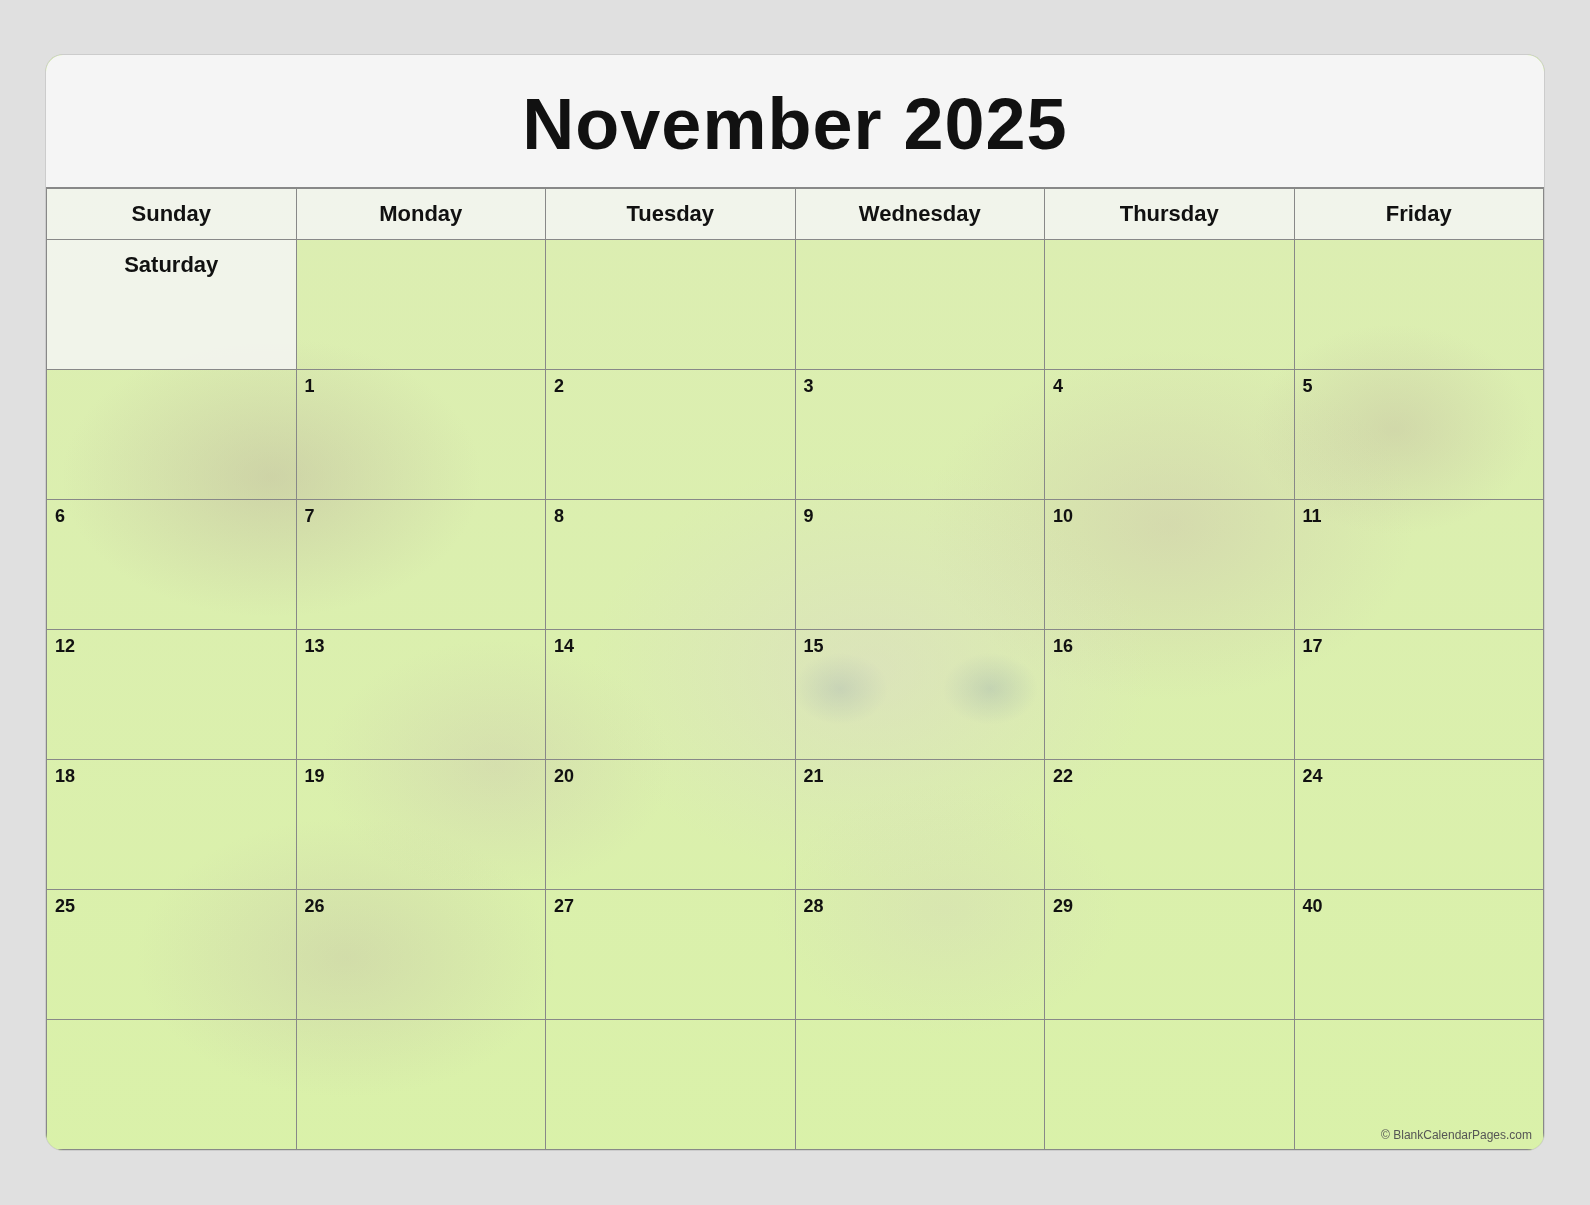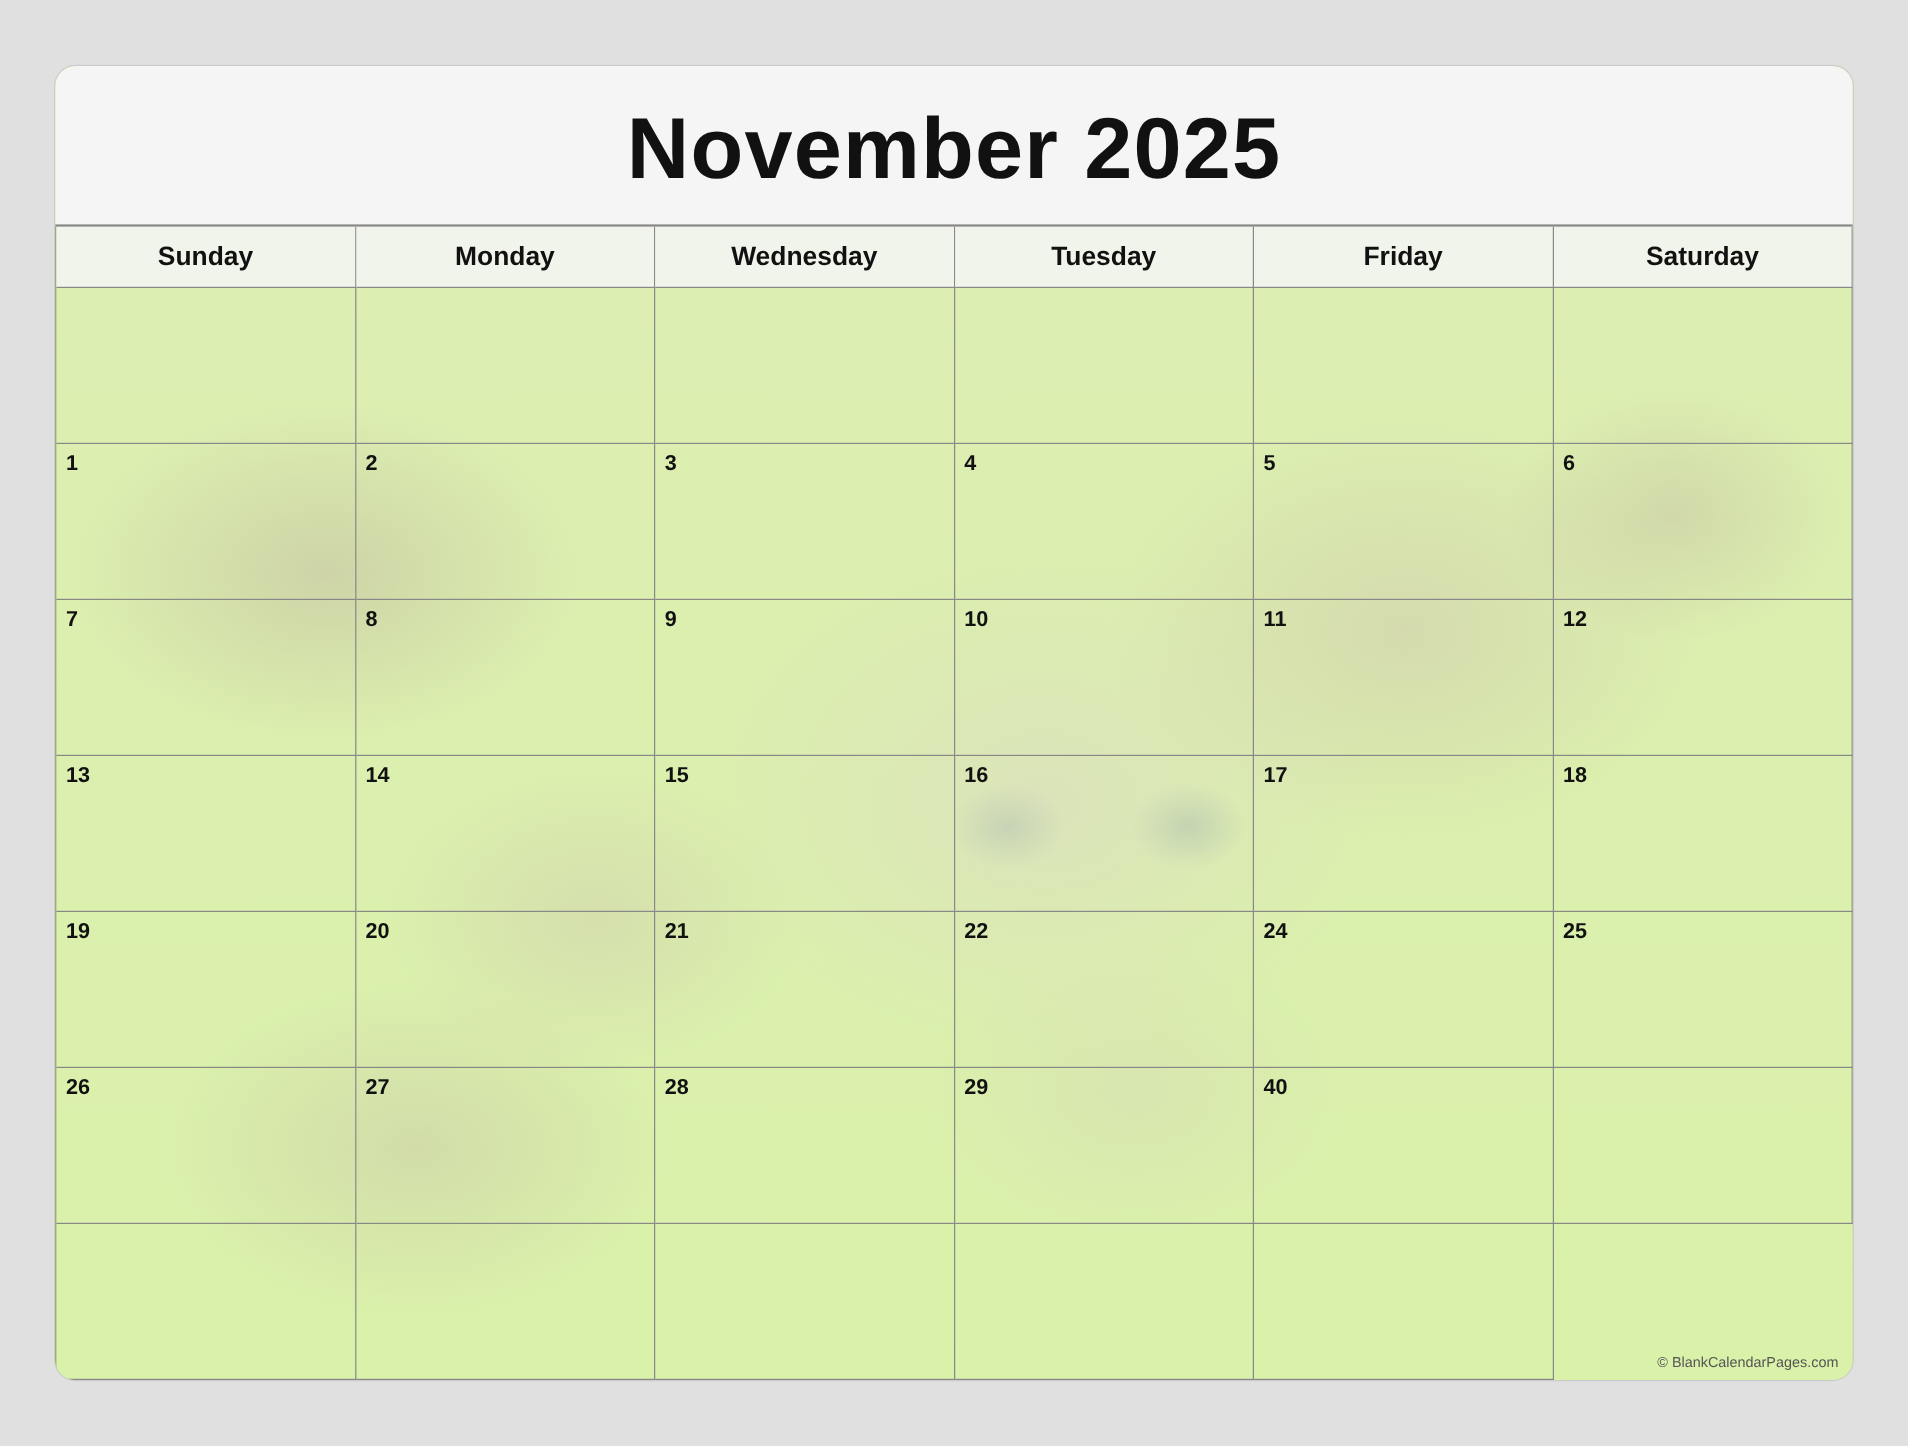--- a/index.html
+++ b/index.html
@@ -112,8 +112,8 @@
 
     <div class="day-header">Sunday</div>
     <div class="day-header">Monday</div>
+    <div class="day-header">Tuesday</div>
     <div class="day-header">Wednesday</div>
-    <div class="day-header">Tuesday</div>
     <div class="day-header">Friday</div>
     <div class="day-header">Saturday</div>
 

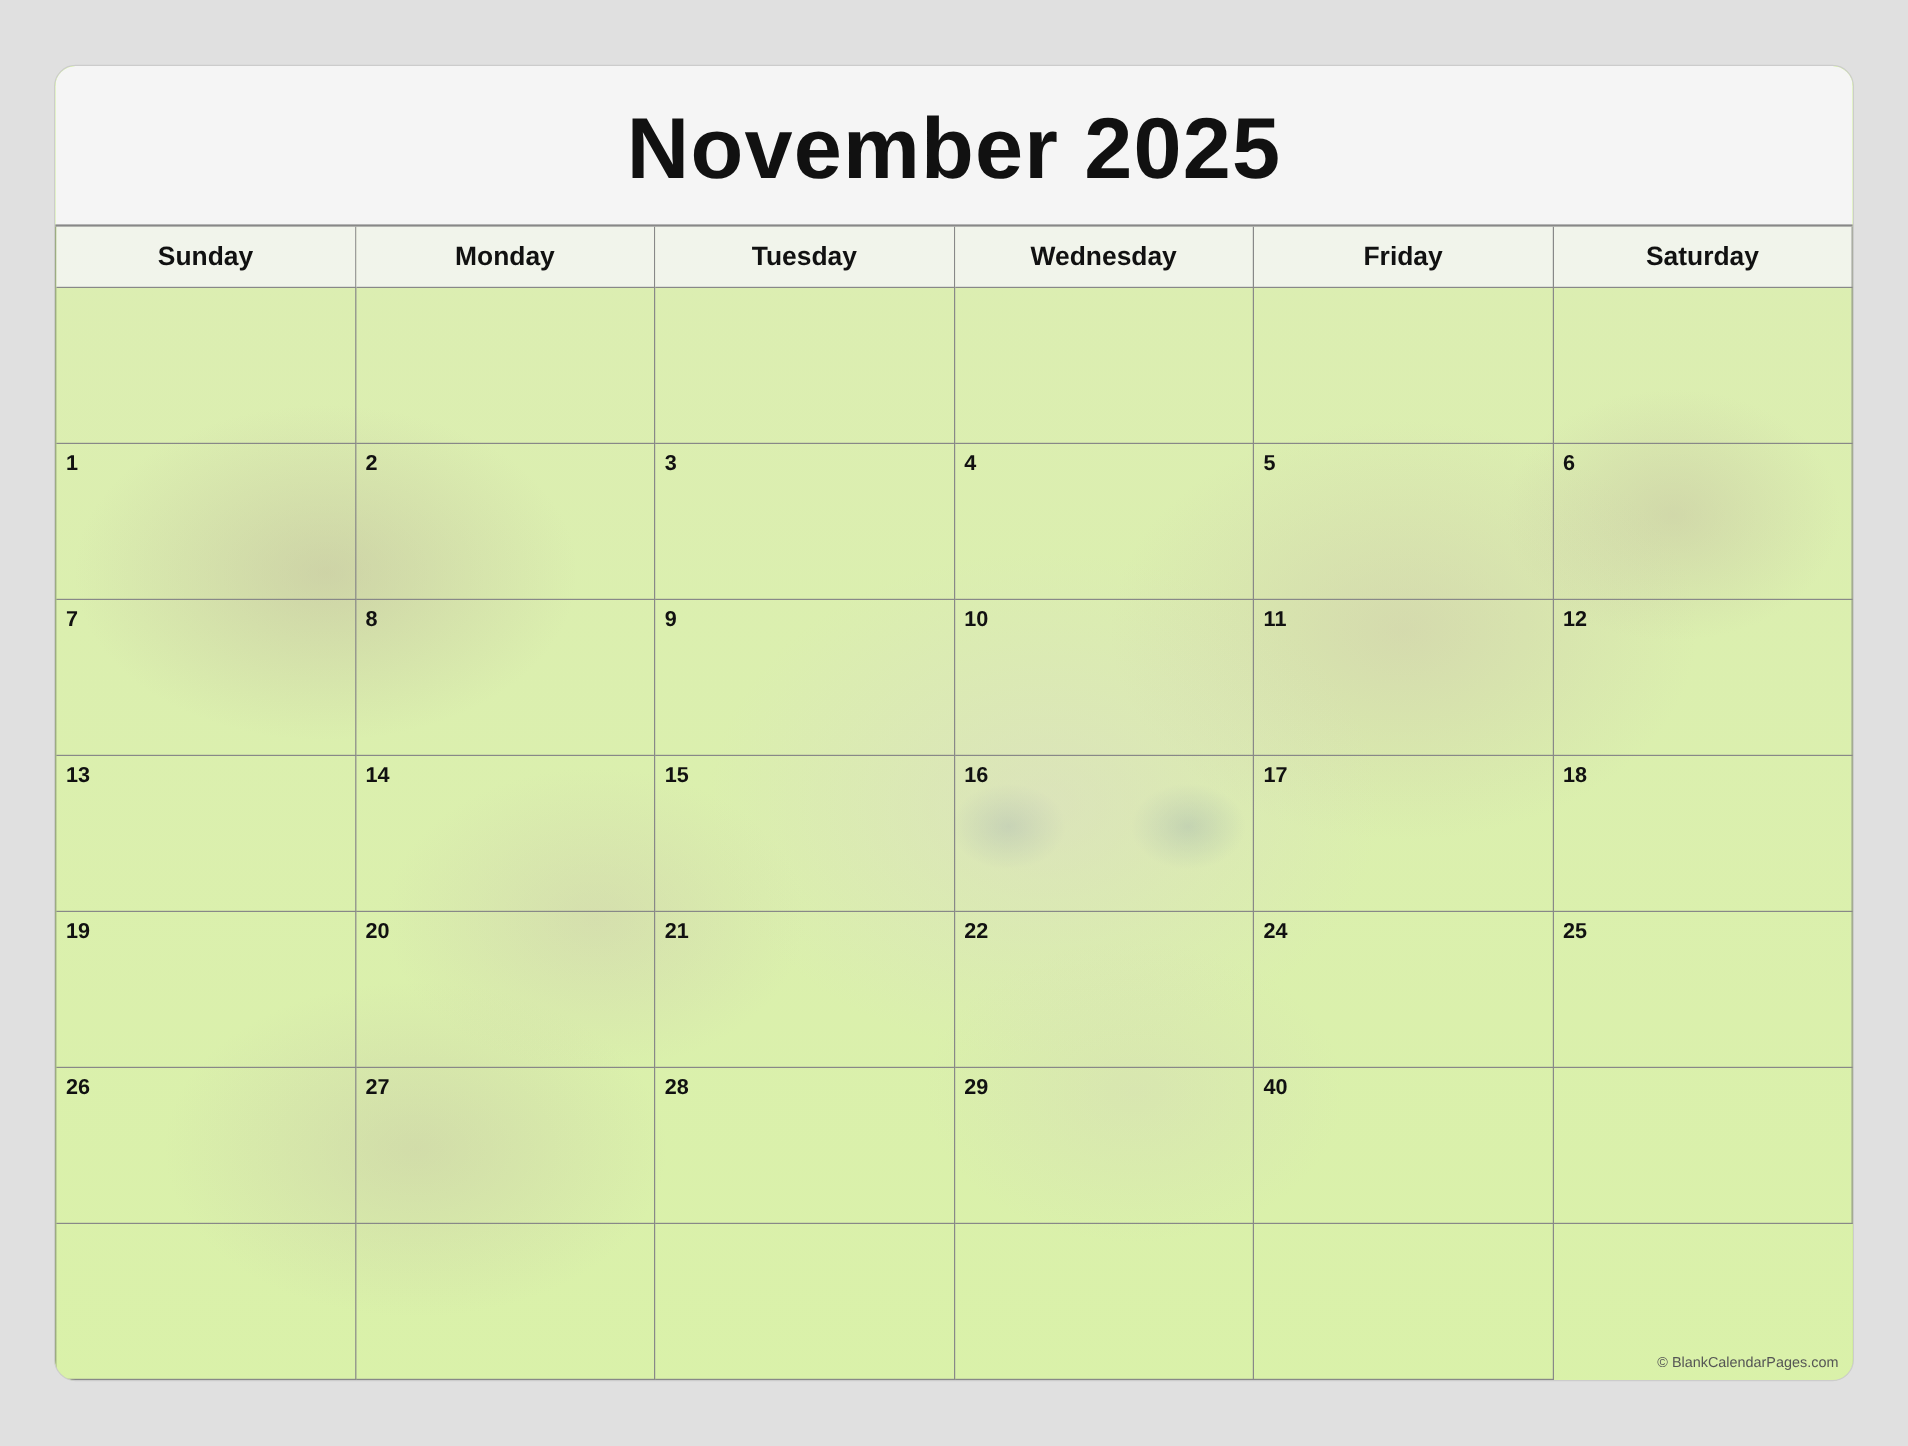--- a/index.html
+++ b/index.html
@@ -114,6 +114,7 @@
     <div class="day-header">Monday</div>
     <div class="day-header">Tuesday</div>
     <div class="day-header">Wednesday</div>
+    <div class="day-header">Thursday</div>
     <div class="day-header">Friday</div>
     <div class="day-header">Saturday</div>
 

